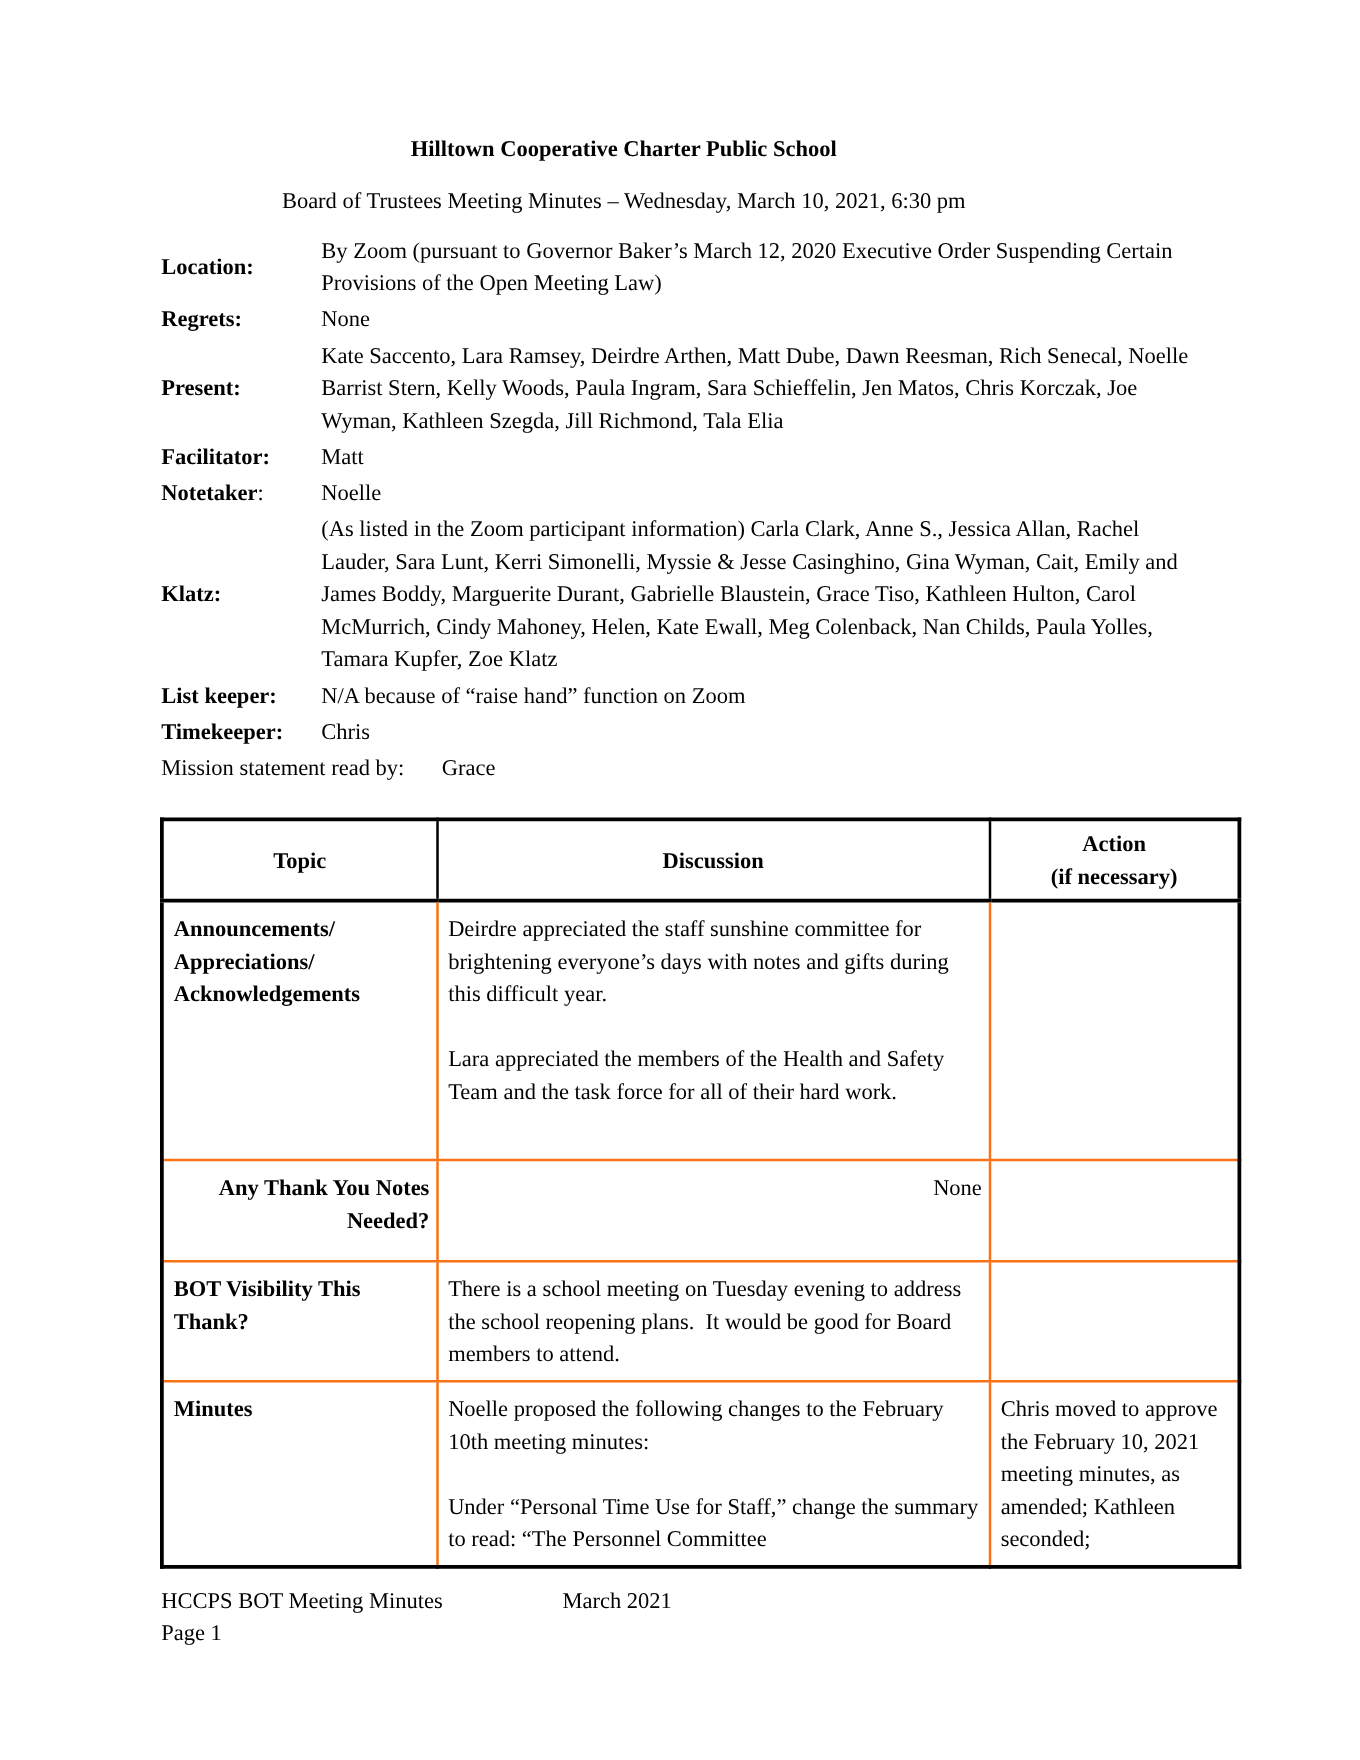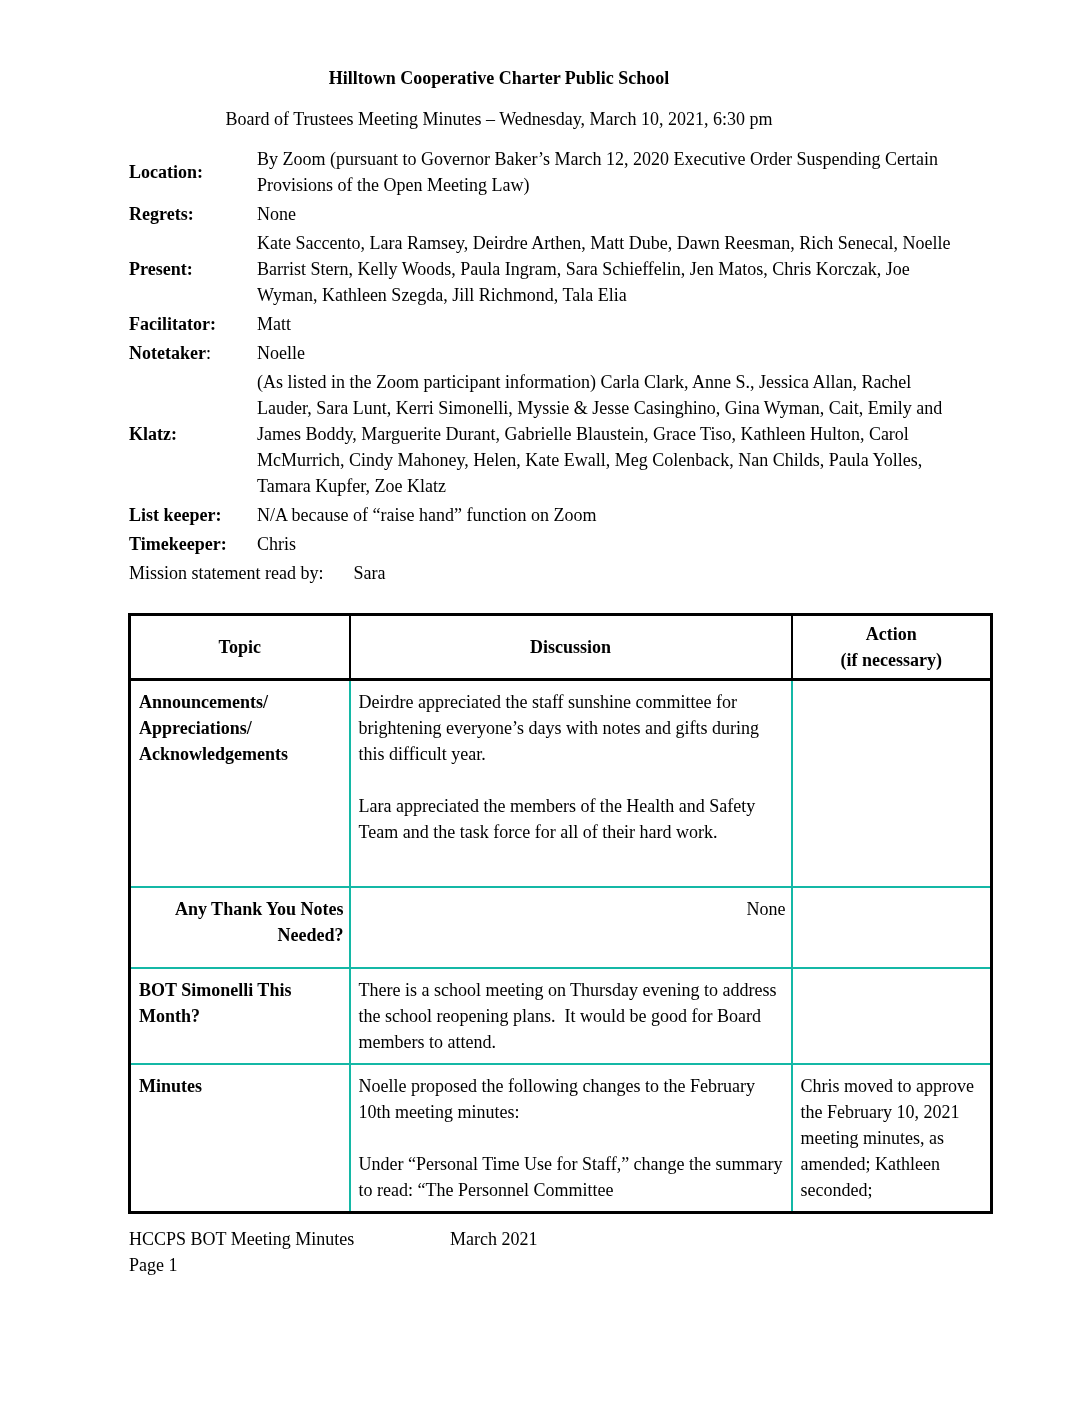--- a/index.html
+++ b/index.html
@@ -19,7 +19,7 @@
     box-sizing: border-box;
     width: 996px;
     height: 1408px;
-    padding: 65px 127px 0 129px;
+    padding: 106px 127px 0 129px;
   }
   .doc-title {
     text-align: center;

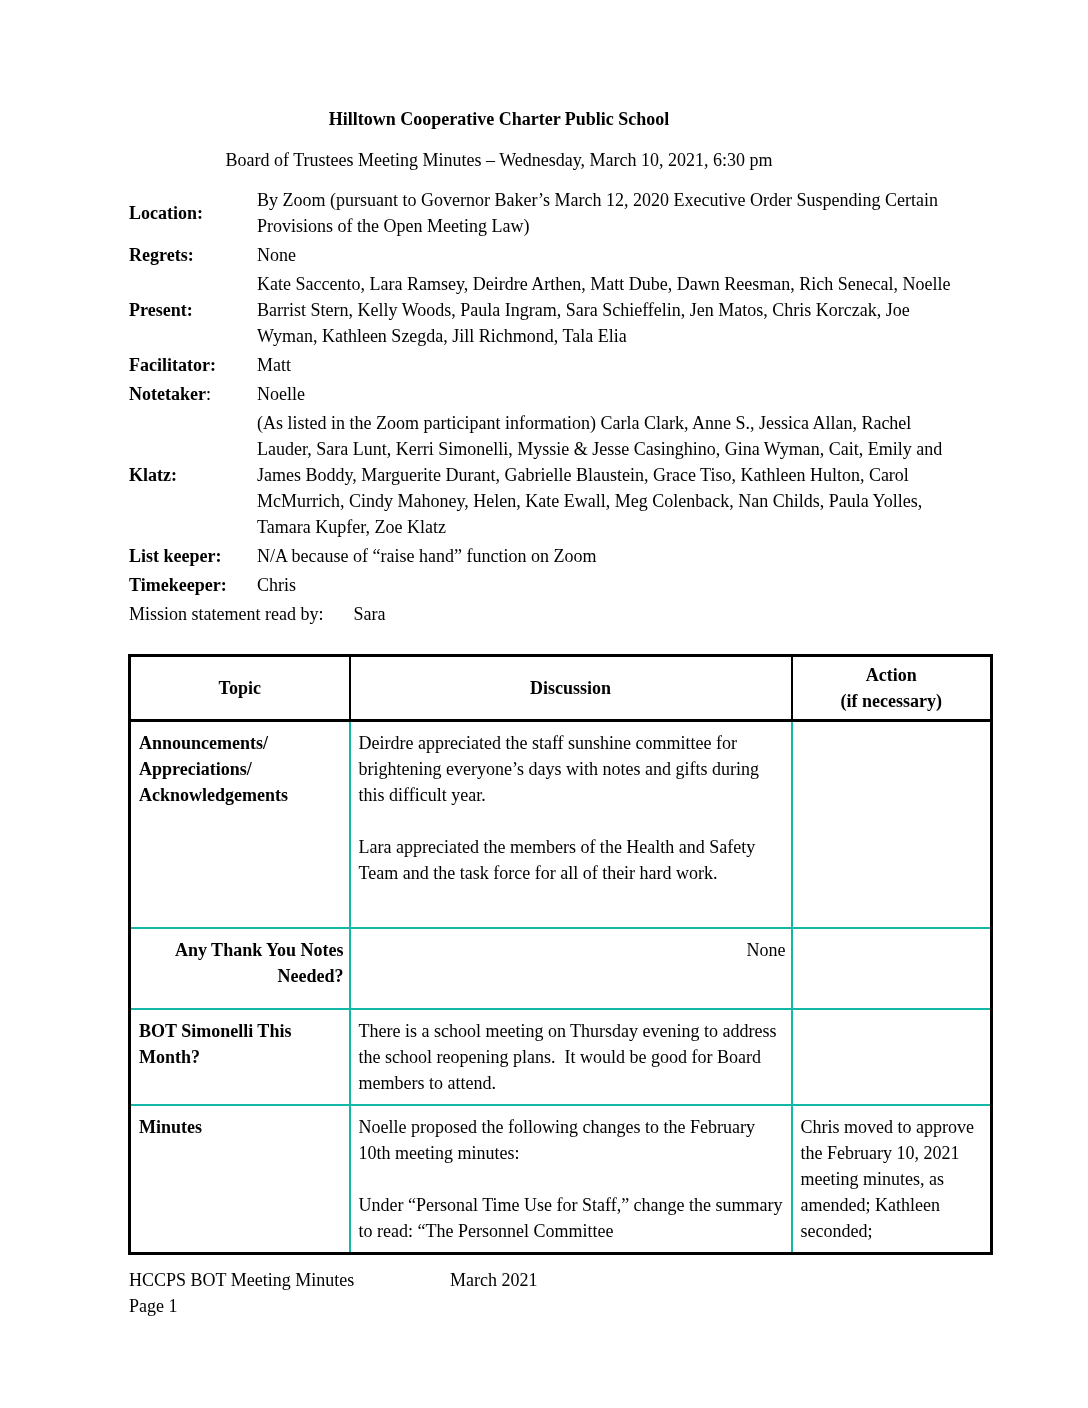--- a/index.html
+++ b/index.html
@@ -158,7 +158,7 @@
 
     <div class="mission-row">
       <div class="mission-label">Mission statement read by:</div>
-      <div class="mission-value">Sara</div>
+      <div class="mission-value">Grace</div>
     </div>
 
   </div>

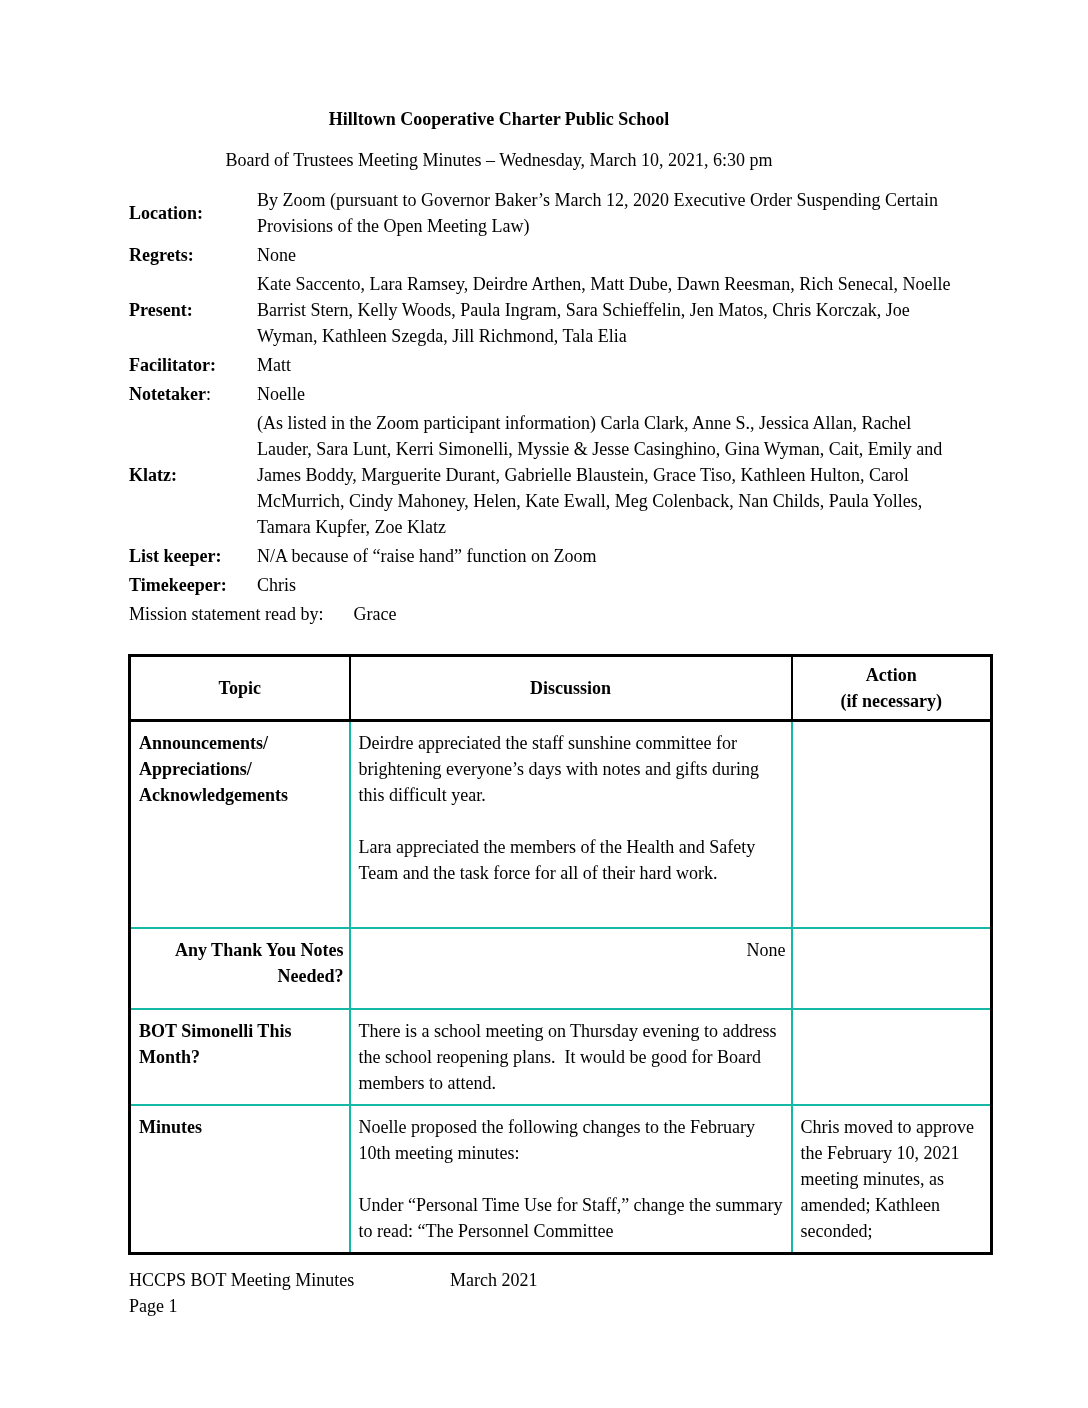--- a/index.html
+++ b/index.html
@@ -85,7 +85,7 @@
     padding: 2px 4px;
   }
   table.minutes-table td {
-    border: 2px solid #14b8a6;
+    border: 2px solid #f97316;
     vertical-align: top;
     line-height: 26px;
     padding: 8px 5px 8px 8px;

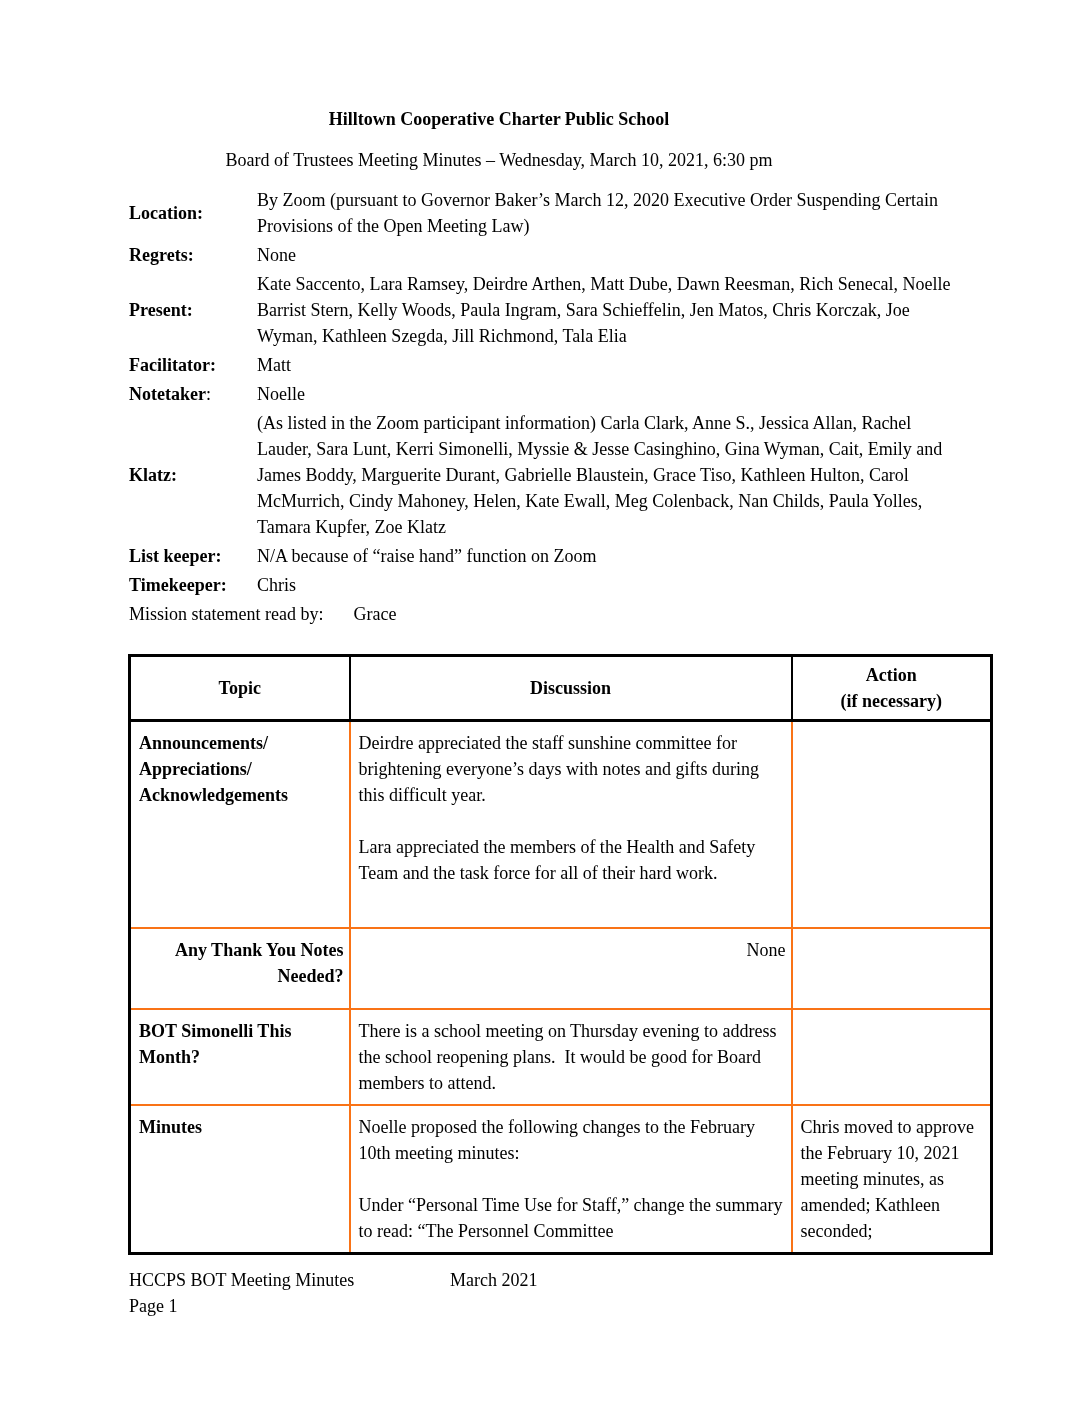--- a/index.html
+++ b/index.html
@@ -193,7 +193,7 @@
         <td class="action-cell"></td>
       </tr>
       <tr class="row-visibility">
-        <td class="topic-cell">BOT Simonelli This Month?</td>
+        <td class="topic-cell">BOT Visibility This Thank?</td>
         <td class="discussion-cell">There is a school meeting on Thursday evening to address the school reopening plans.  It would be good for Board members to attend.</td>
         <td class="action-cell"></td>
       </tr>

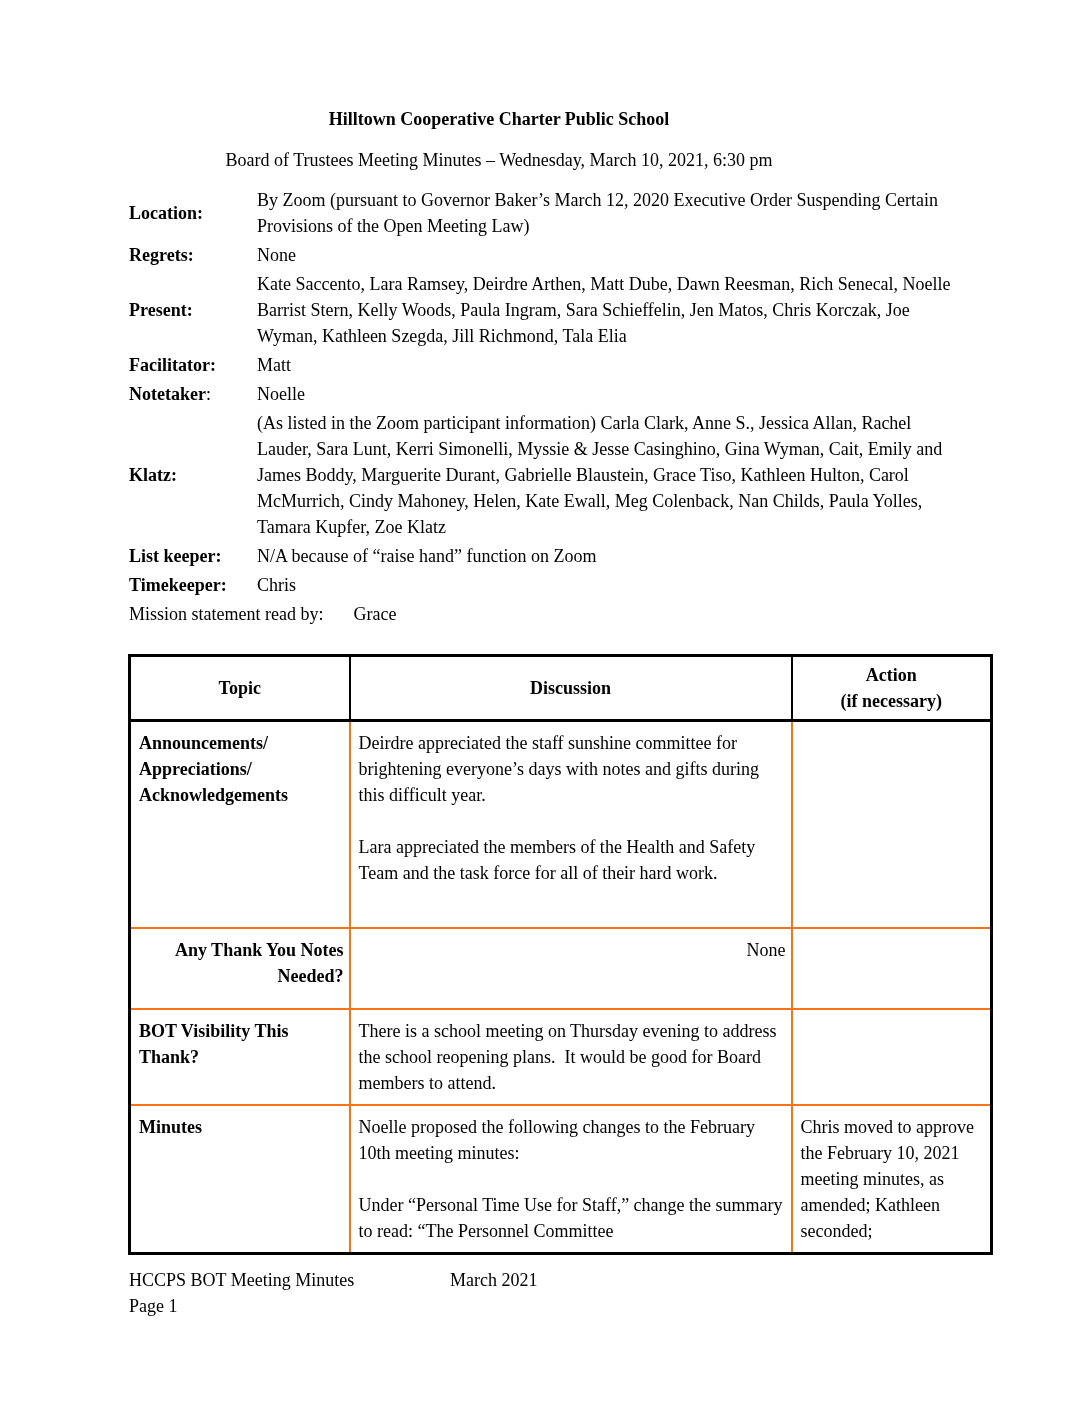--- a/index.html
+++ b/index.html
@@ -194,7 +194,7 @@
       </tr>
       <tr class="row-visibility">
         <td class="topic-cell">BOT Visibility This Thank?</td>
-        <td class="discussion-cell">There is a school meeting on Thursday evening to address the school reopening plans.  It would be good for Board members to attend.</td>
+        <td class="discussion-cell">There is a school meeting on Tuesday evening to address the school reopening plans.  It would be good for Board members to attend.</td>
         <td class="action-cell"></td>
       </tr>
       <tr class="row-minutes">

